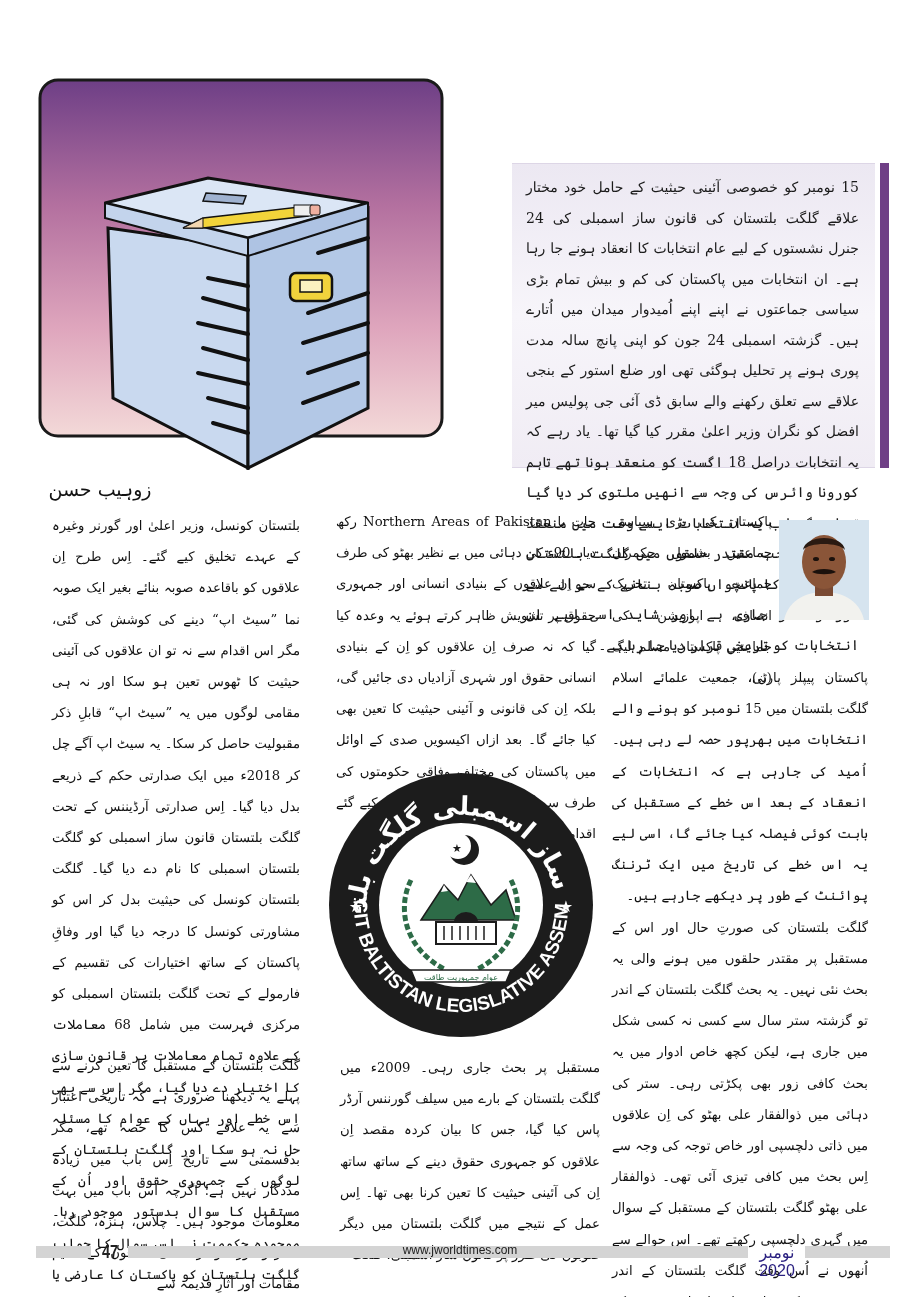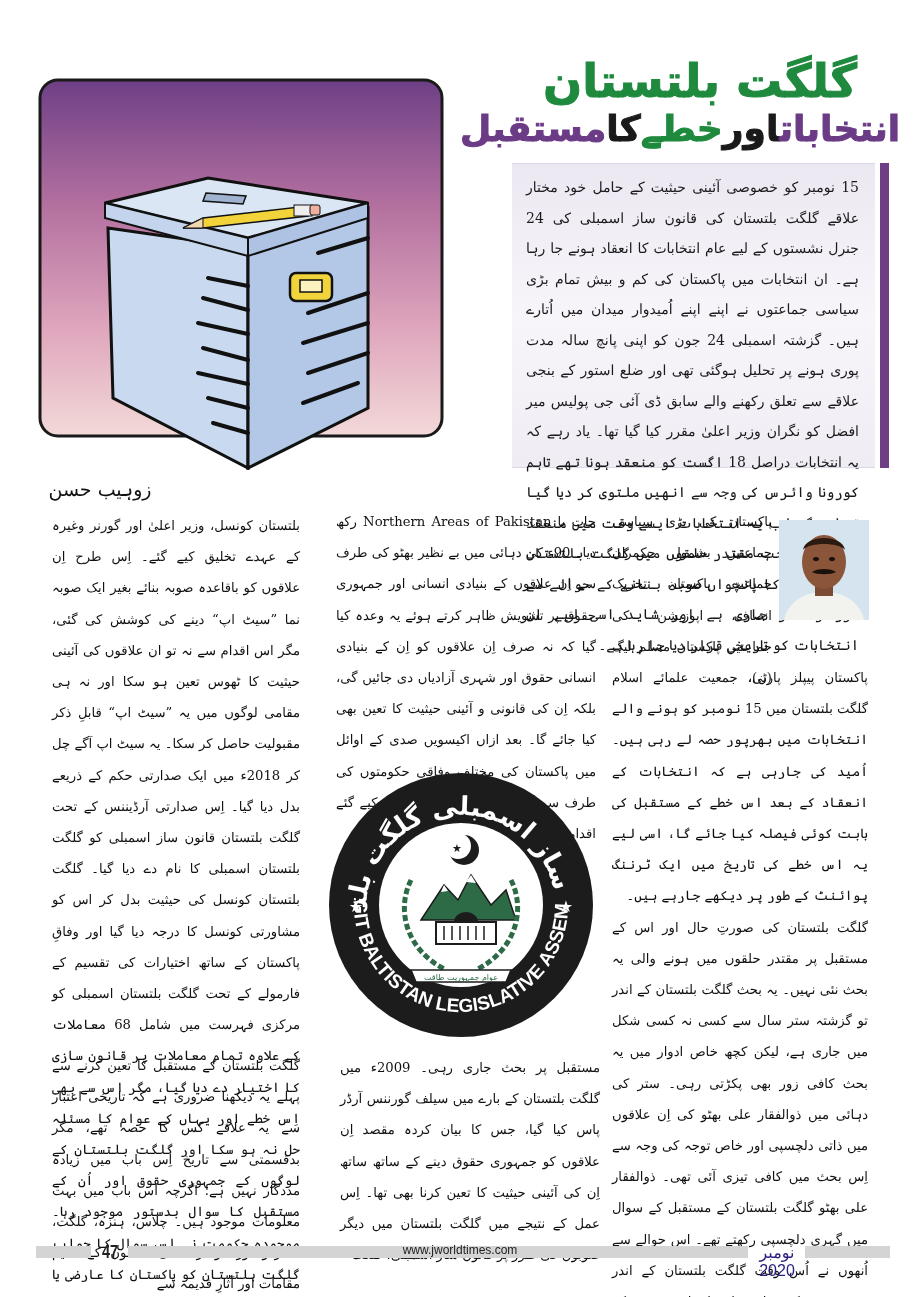--- a/index.html
+++ b/index.html
@@ -99,7 +99,6 @@
 </div>
 
 <div class="title-block">
-  <div class="title-main">گلگت بلتستان</div>
   <div class="title-sub">
     <span>انتخابات</span><span class="w-or">اور</span><span class="w-khitta">خطے</span><span class="w-ka">کا</span><span>مستقبل</span>
   </div>

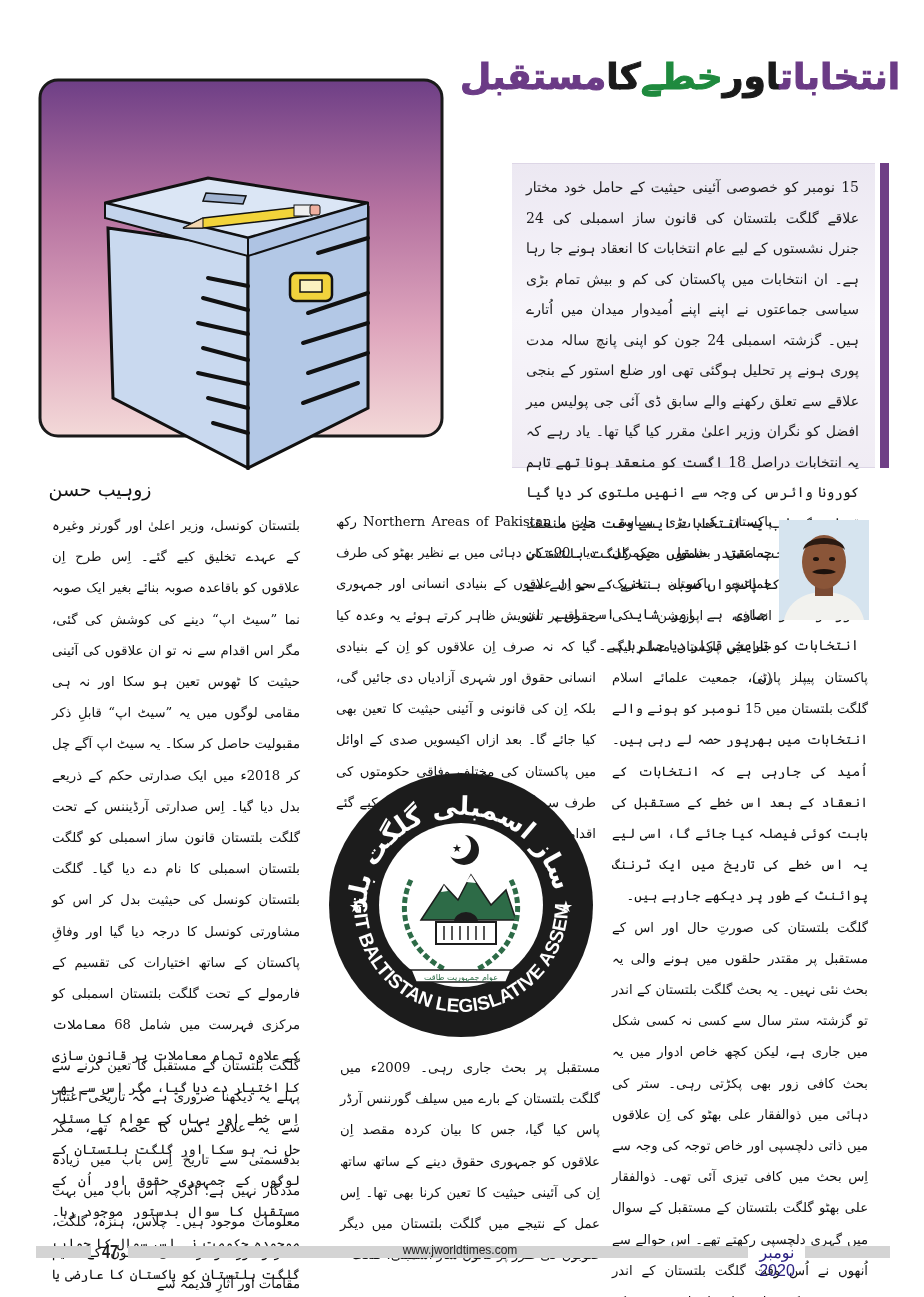--- a/index.html
+++ b/index.html
@@ -99,9 +99,6 @@
 </div>
 
 <div class="title-block">
-  <div class="title-sub">
-    <span>انتخابات</span><span class="w-or">اور</span><span class="w-khitta">خطے</span><span class="w-ka">کا</span><span>مستقبل</span>
-  </div>
 </div>
 
 <div class="intro-box">

